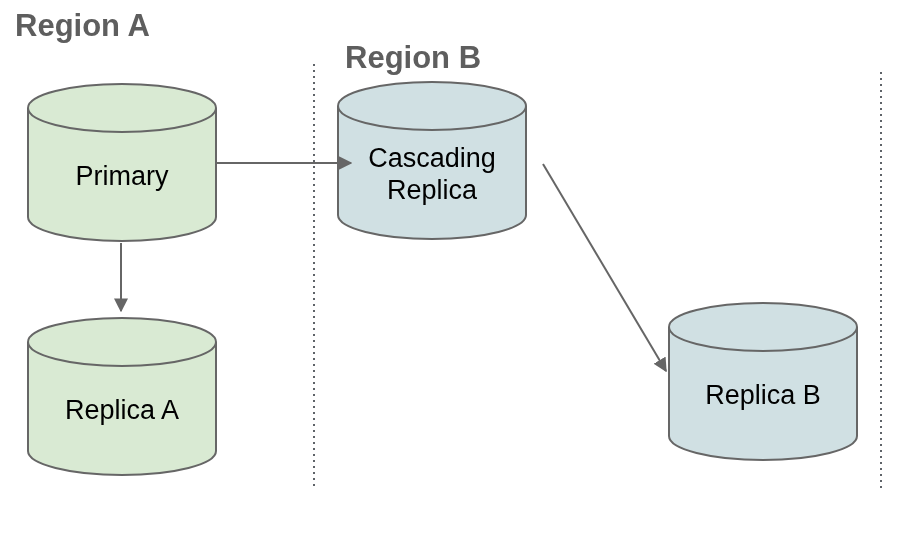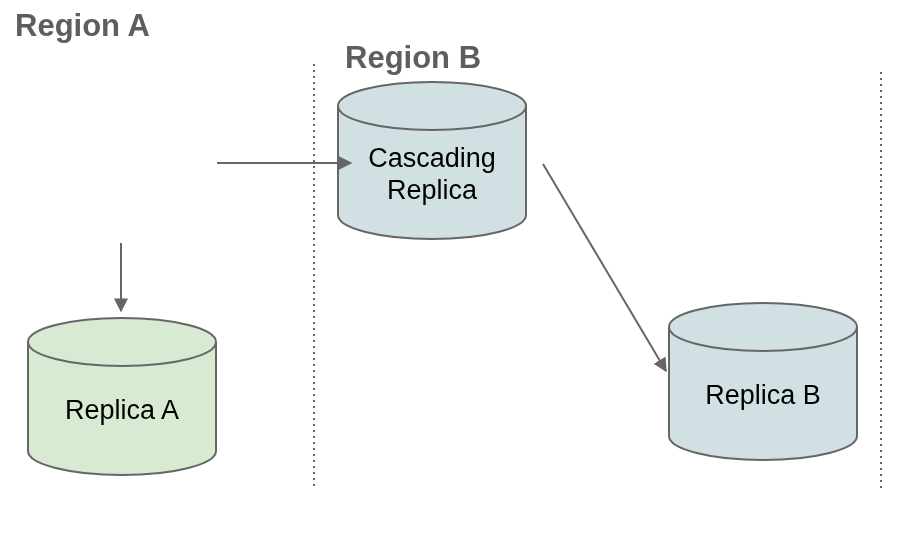--- a/index.html
+++ b/index.html
@@ -93,6 +93,13 @@
 
   <div class="separator" id="separator-right"></div>
 
+  <div class="cyl" id="node-primary">
+    <svg class="cyl-svg" viewBox="0 0 190 160">
+      <path class="cyl-body" d="M1,25 A94,24 0 0 1 189,25 L189,134 A94,24 0 0 1 1,134 Z" fill="#d9ead3"></path>
+      <path class="cyl-rim" d="M1,25 A94,24 0 0 0 189,25"></path>
+    </svg>
+    <div class="cyl-label">Primary</div>
+  </div>
 
   <div class="cyl" id="node-cascading-replica">
     <svg class="cyl-svg" viewBox="0 0 190 160">

